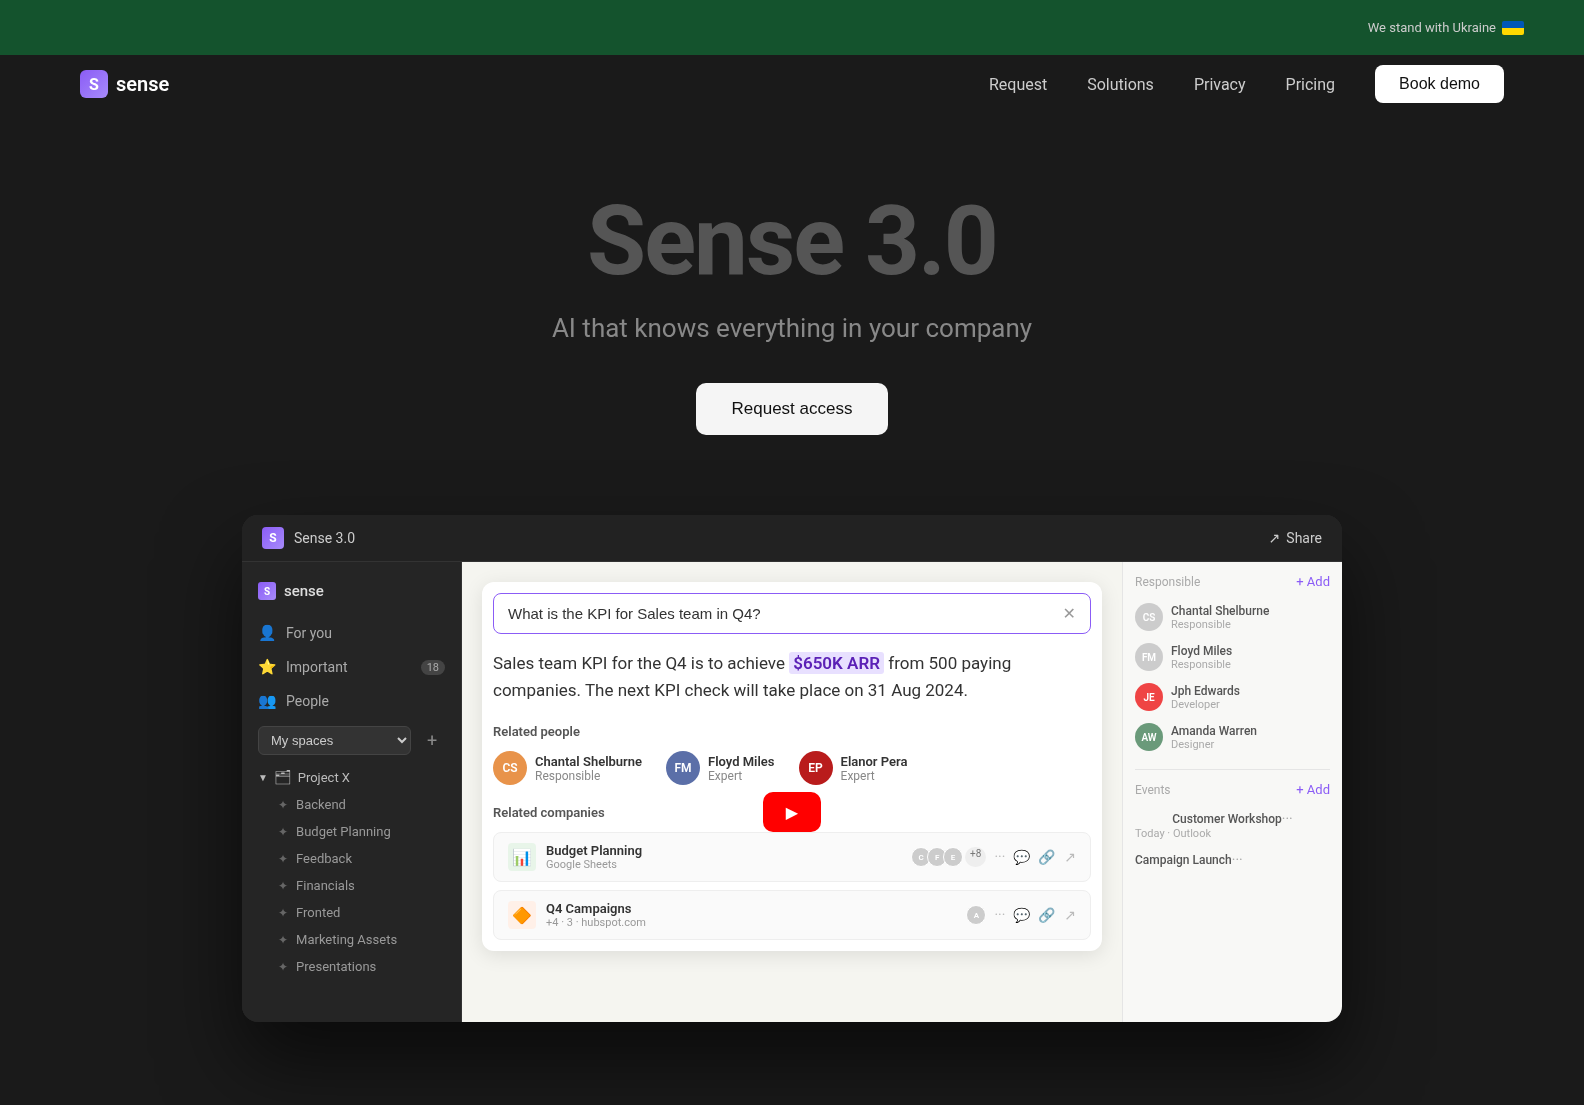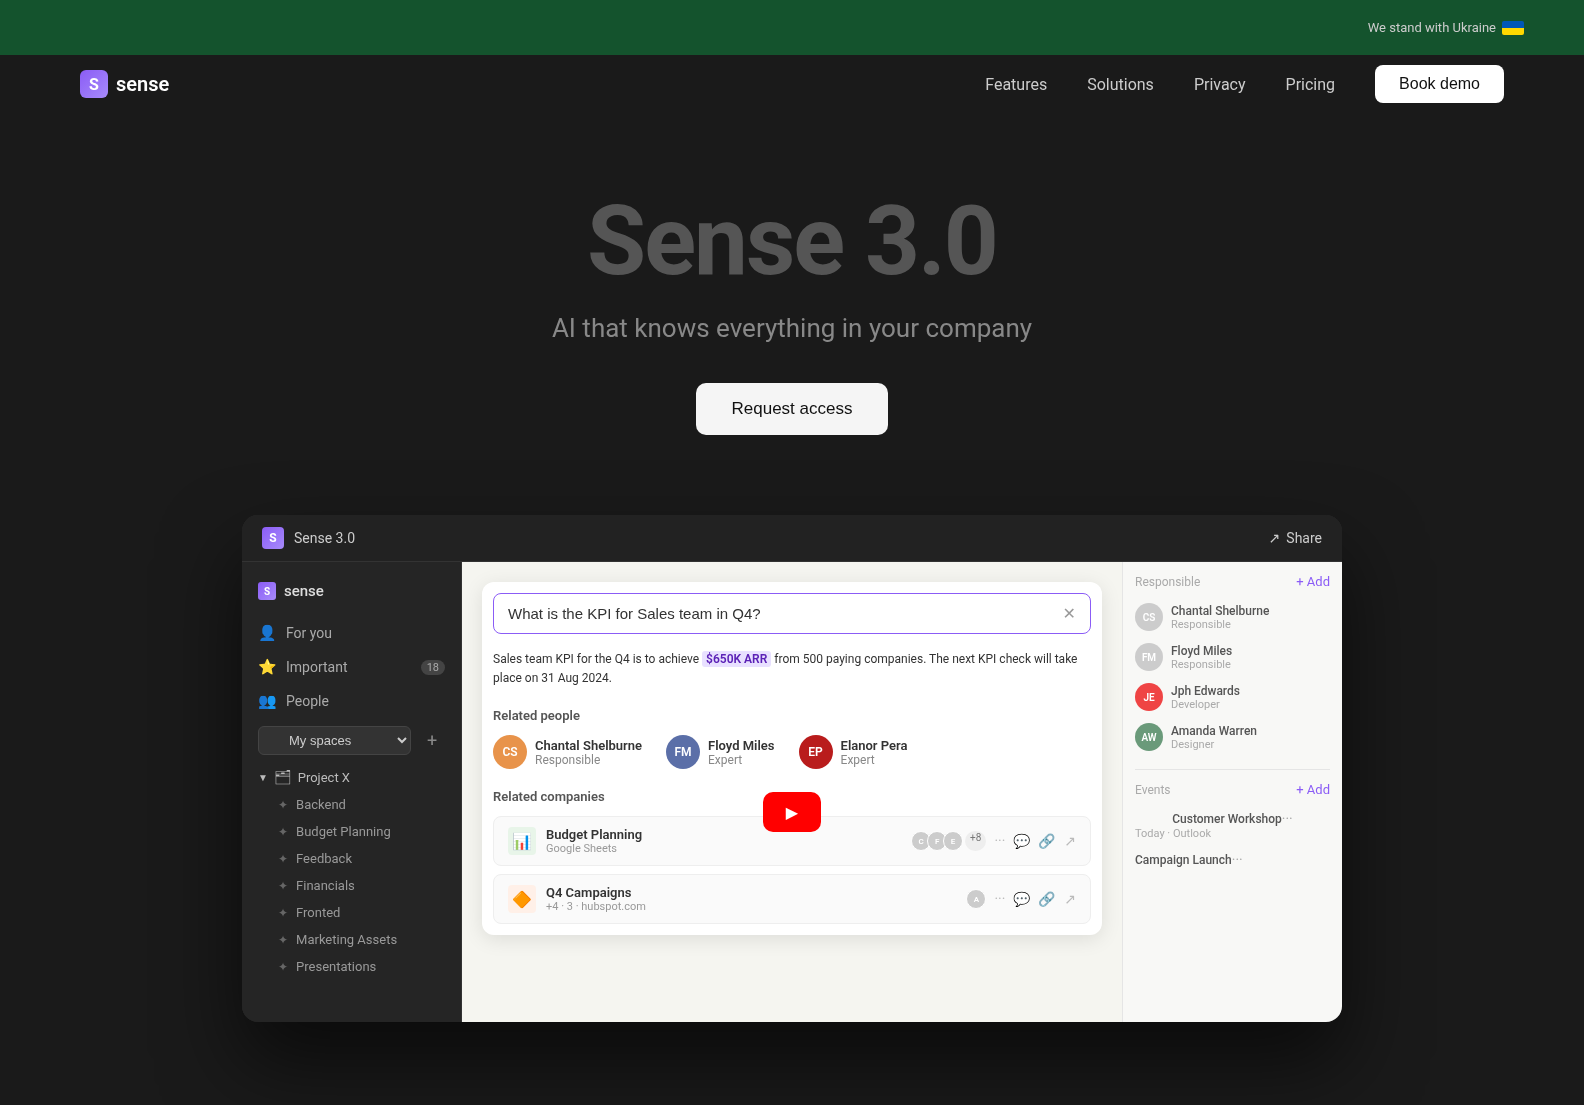--- a/index.html
+++ b/index.html
@@ -486,7 +486,7 @@
     <span>sense</span>
   </div>
   <div class="nav-links">
-    <a class="nav-link">Features</a>
+    <a class="nav-link">Request</a>
     <a class="nav-link">Solutions</a>
     <a class="nav-link">Privacy</a>
     <a class="nav-link">Pricing</a>

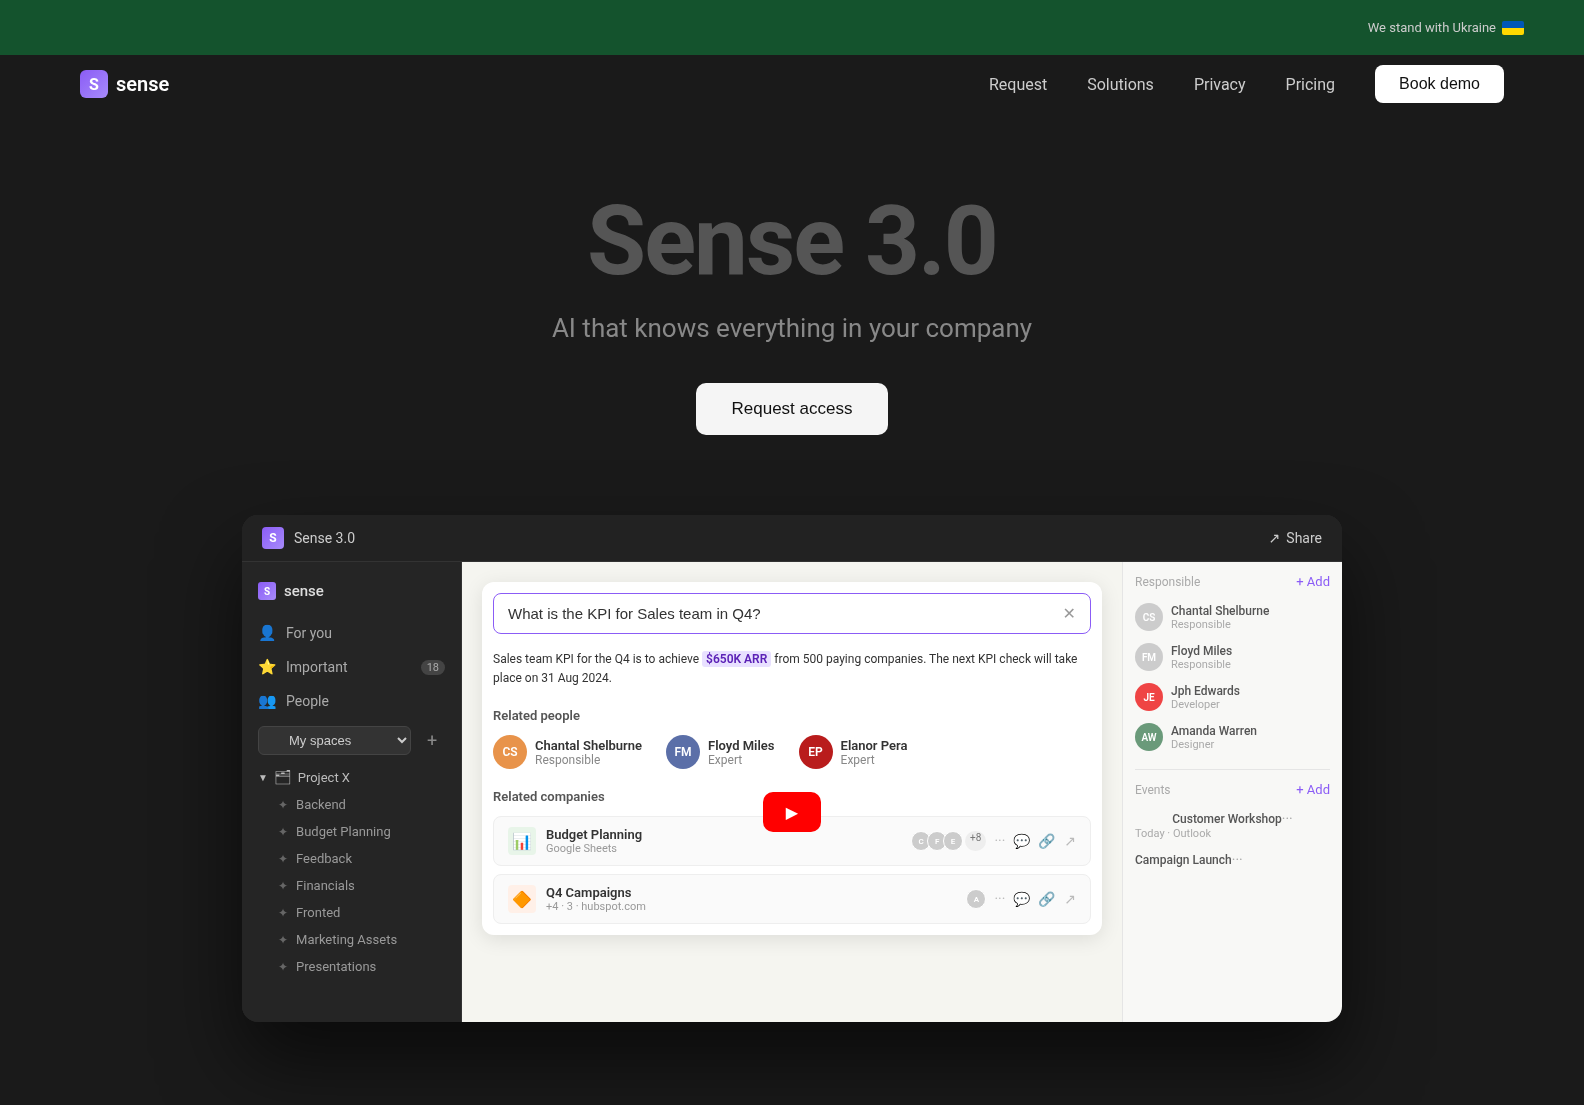--- a/index.html
+++ b/index.html
@@ -304,7 +304,7 @@
       font-size: 16px;
     }
     .answer-text {
-      font-size: 12px;
+      font-size: 17px;
       color: #333;
       line-height: 1.6;
       margin-bottom: 20px;

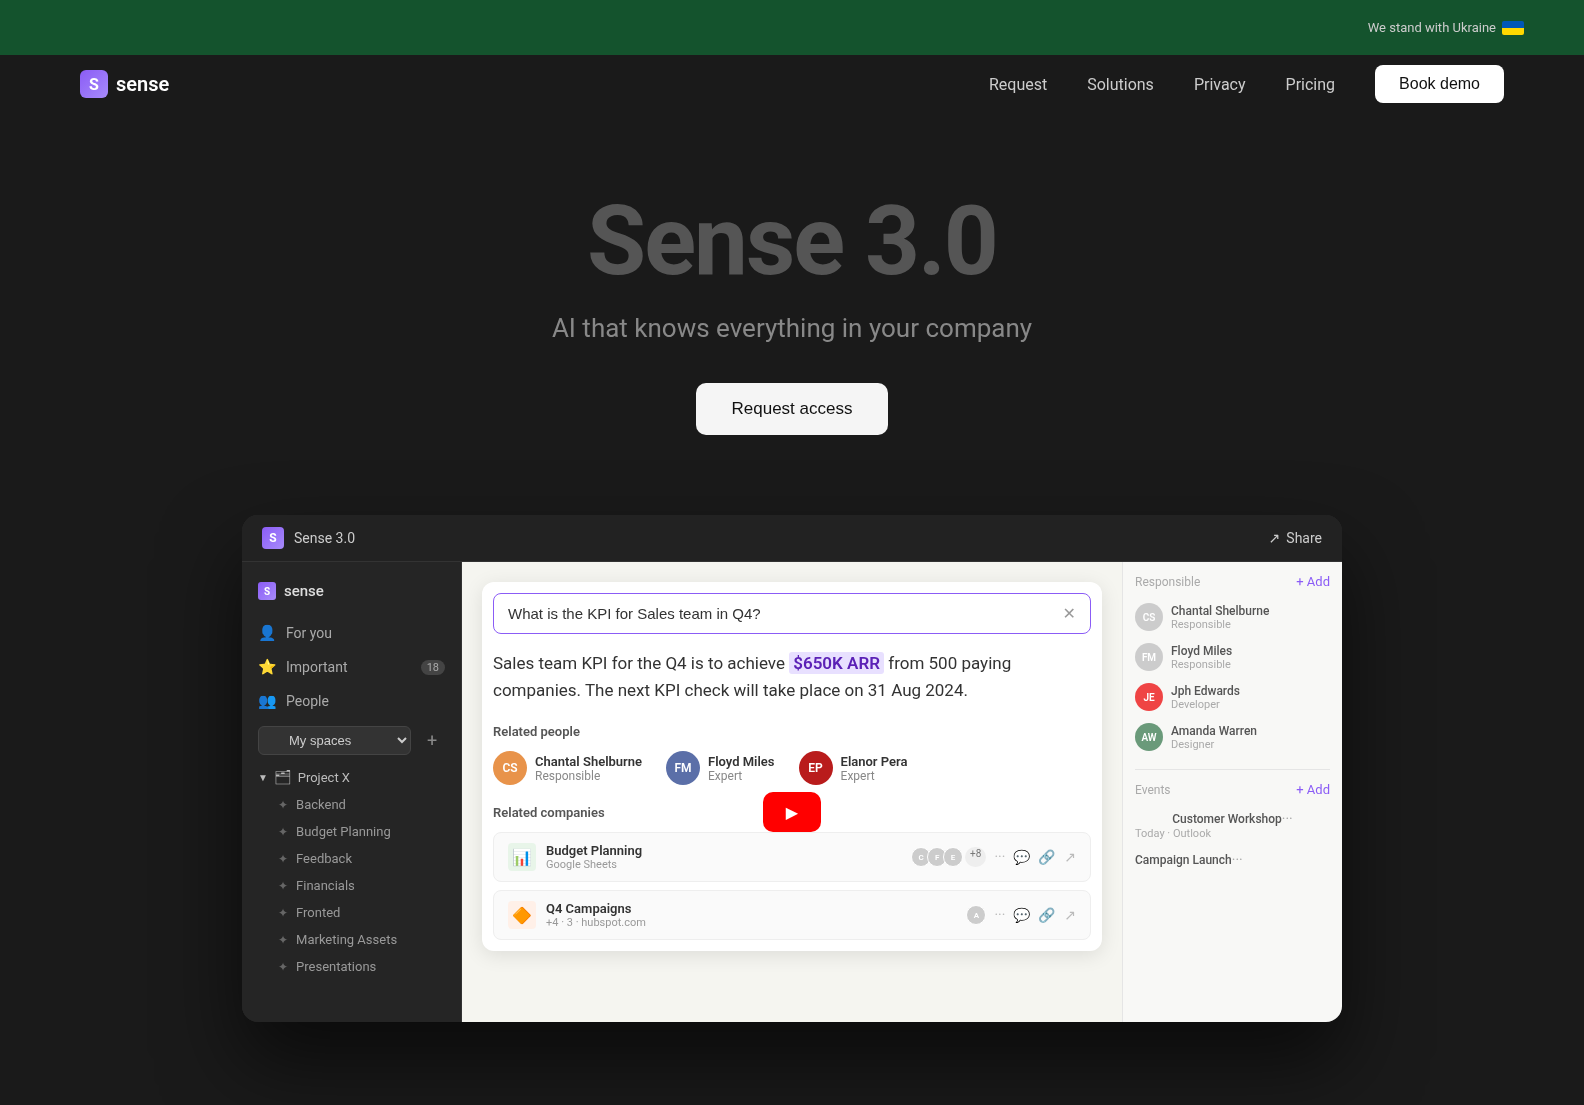--- a/index.html
+++ b/index.html
@@ -228,7 +228,7 @@
       background: #333;
       border: 1px solid #444;
       color: #ccc;
-      padding: 5px 26px;
+      padding: 5px 8px;
       border-radius: 6px;
       font-size: 13px;
       cursor: pointer;

